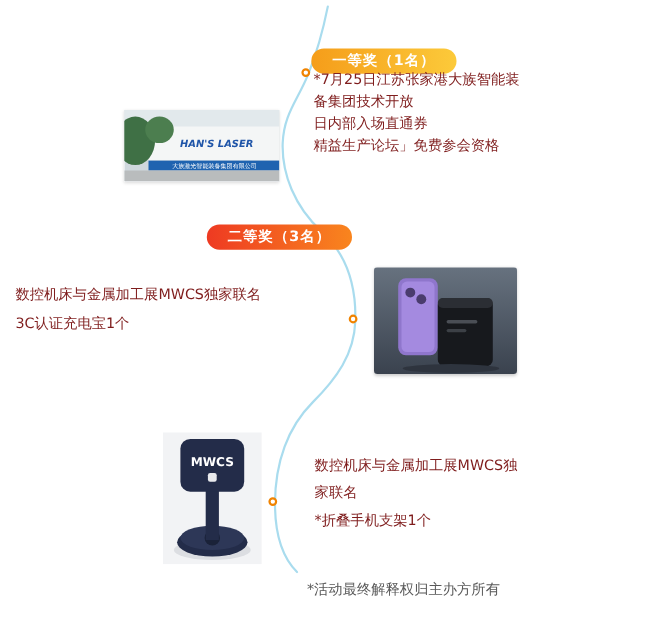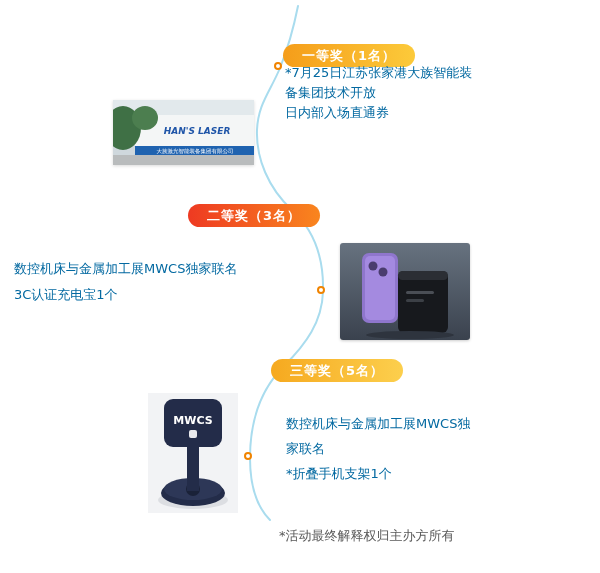--- a/index.html
+++ b/index.html
@@ -22,7 +22,7 @@
   .badge.b2 { left:188px; top:204px; background:linear-gradient(90deg,#ee3a22,#f9851e); }
   .badge.b3 { left:271px; top:359px; background:linear-gradient(90deg,#f6a91f,#fccf4d); }
 
-  .textblock { position:absolute; color:#0369a1; font-size:13px; }
+  .textblock { position:absolute; color:#7f1d1d; font-size:13px; }
   .textblock.tb1 { left:285px; top:63px;  line-height:20px; }
   .textblock.tb2 { left:14px;  top:256px; line-height:26px; }
   .textblock.tb3 { left:286px; top:411px; line-height:25px; }

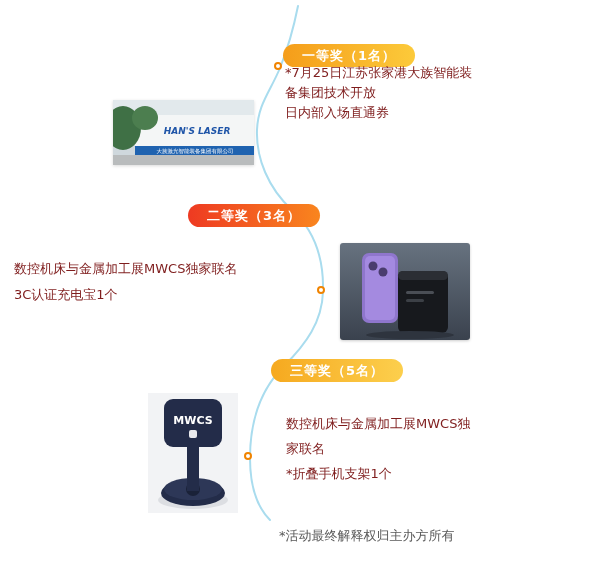--- a/index.html
+++ b/index.html
@@ -59,6 +59,7 @@
   <div class="textblock tb1">
     <div>*7月25日江苏张家港大族智能装备集团技术开放</div>
     <div>日内部入场直通券</div>
+    <div>精益生产论坛」免费参会资格</div>
   </div>
 
   <svg class="photo p1" width="141" height="65" viewBox="0 0 141 65">

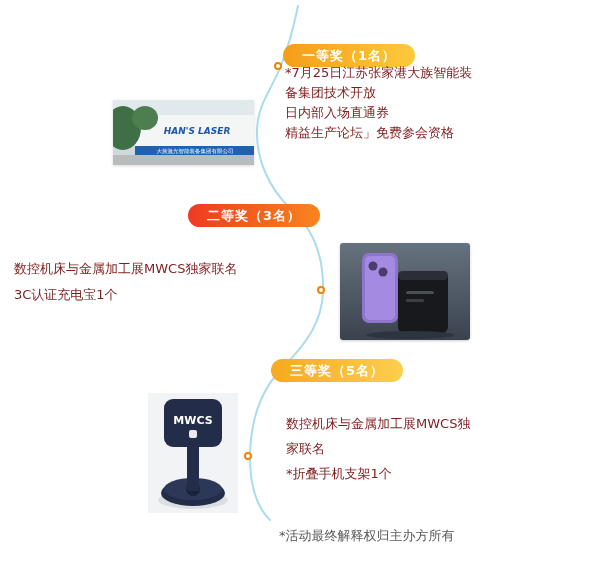--- a/index.html
+++ b/index.html
@@ -100,7 +100,6 @@
     <ellipse cx="70" cy="92" rx="44" ry="4" fill="#2e343e"></ellipse>
   </svg>
 
-  <div class="badge b3">三等奖（5名）</div>
 
   <div class="textblock tb3">
     <div>数控机床与金属加工展MWCS独家联名</div>

